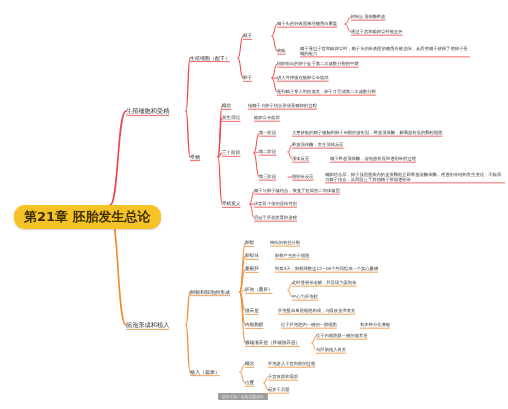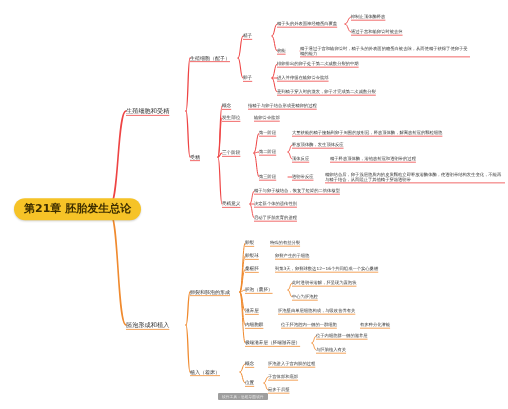--- a/index.html
+++ b/index.html
@@ -12,9 +12,10 @@
   .node{position:absolute;white-space:nowrap;line-height:1.25;}
   .root{
     background:#F6C327;color:#3d2e00;font-weight:bold;
-    border-radius:11px;padding:4px 10px;font-size:11px;
+    border-radius:11px;padding:4px 10px;font-size:13px;
     box-shadow:0 1px 2px rgba(0,0,0,.18);
     transform:translate(0,-50%);
+    margin-top:8px;
   }
   .lvl1{font-size:6.2px;color:#2b2b2b;transform:translate(0,-50%);}
   .lvl2{font-size:5px;color:#2b2b2b;transform:translate(0,-50%);}

